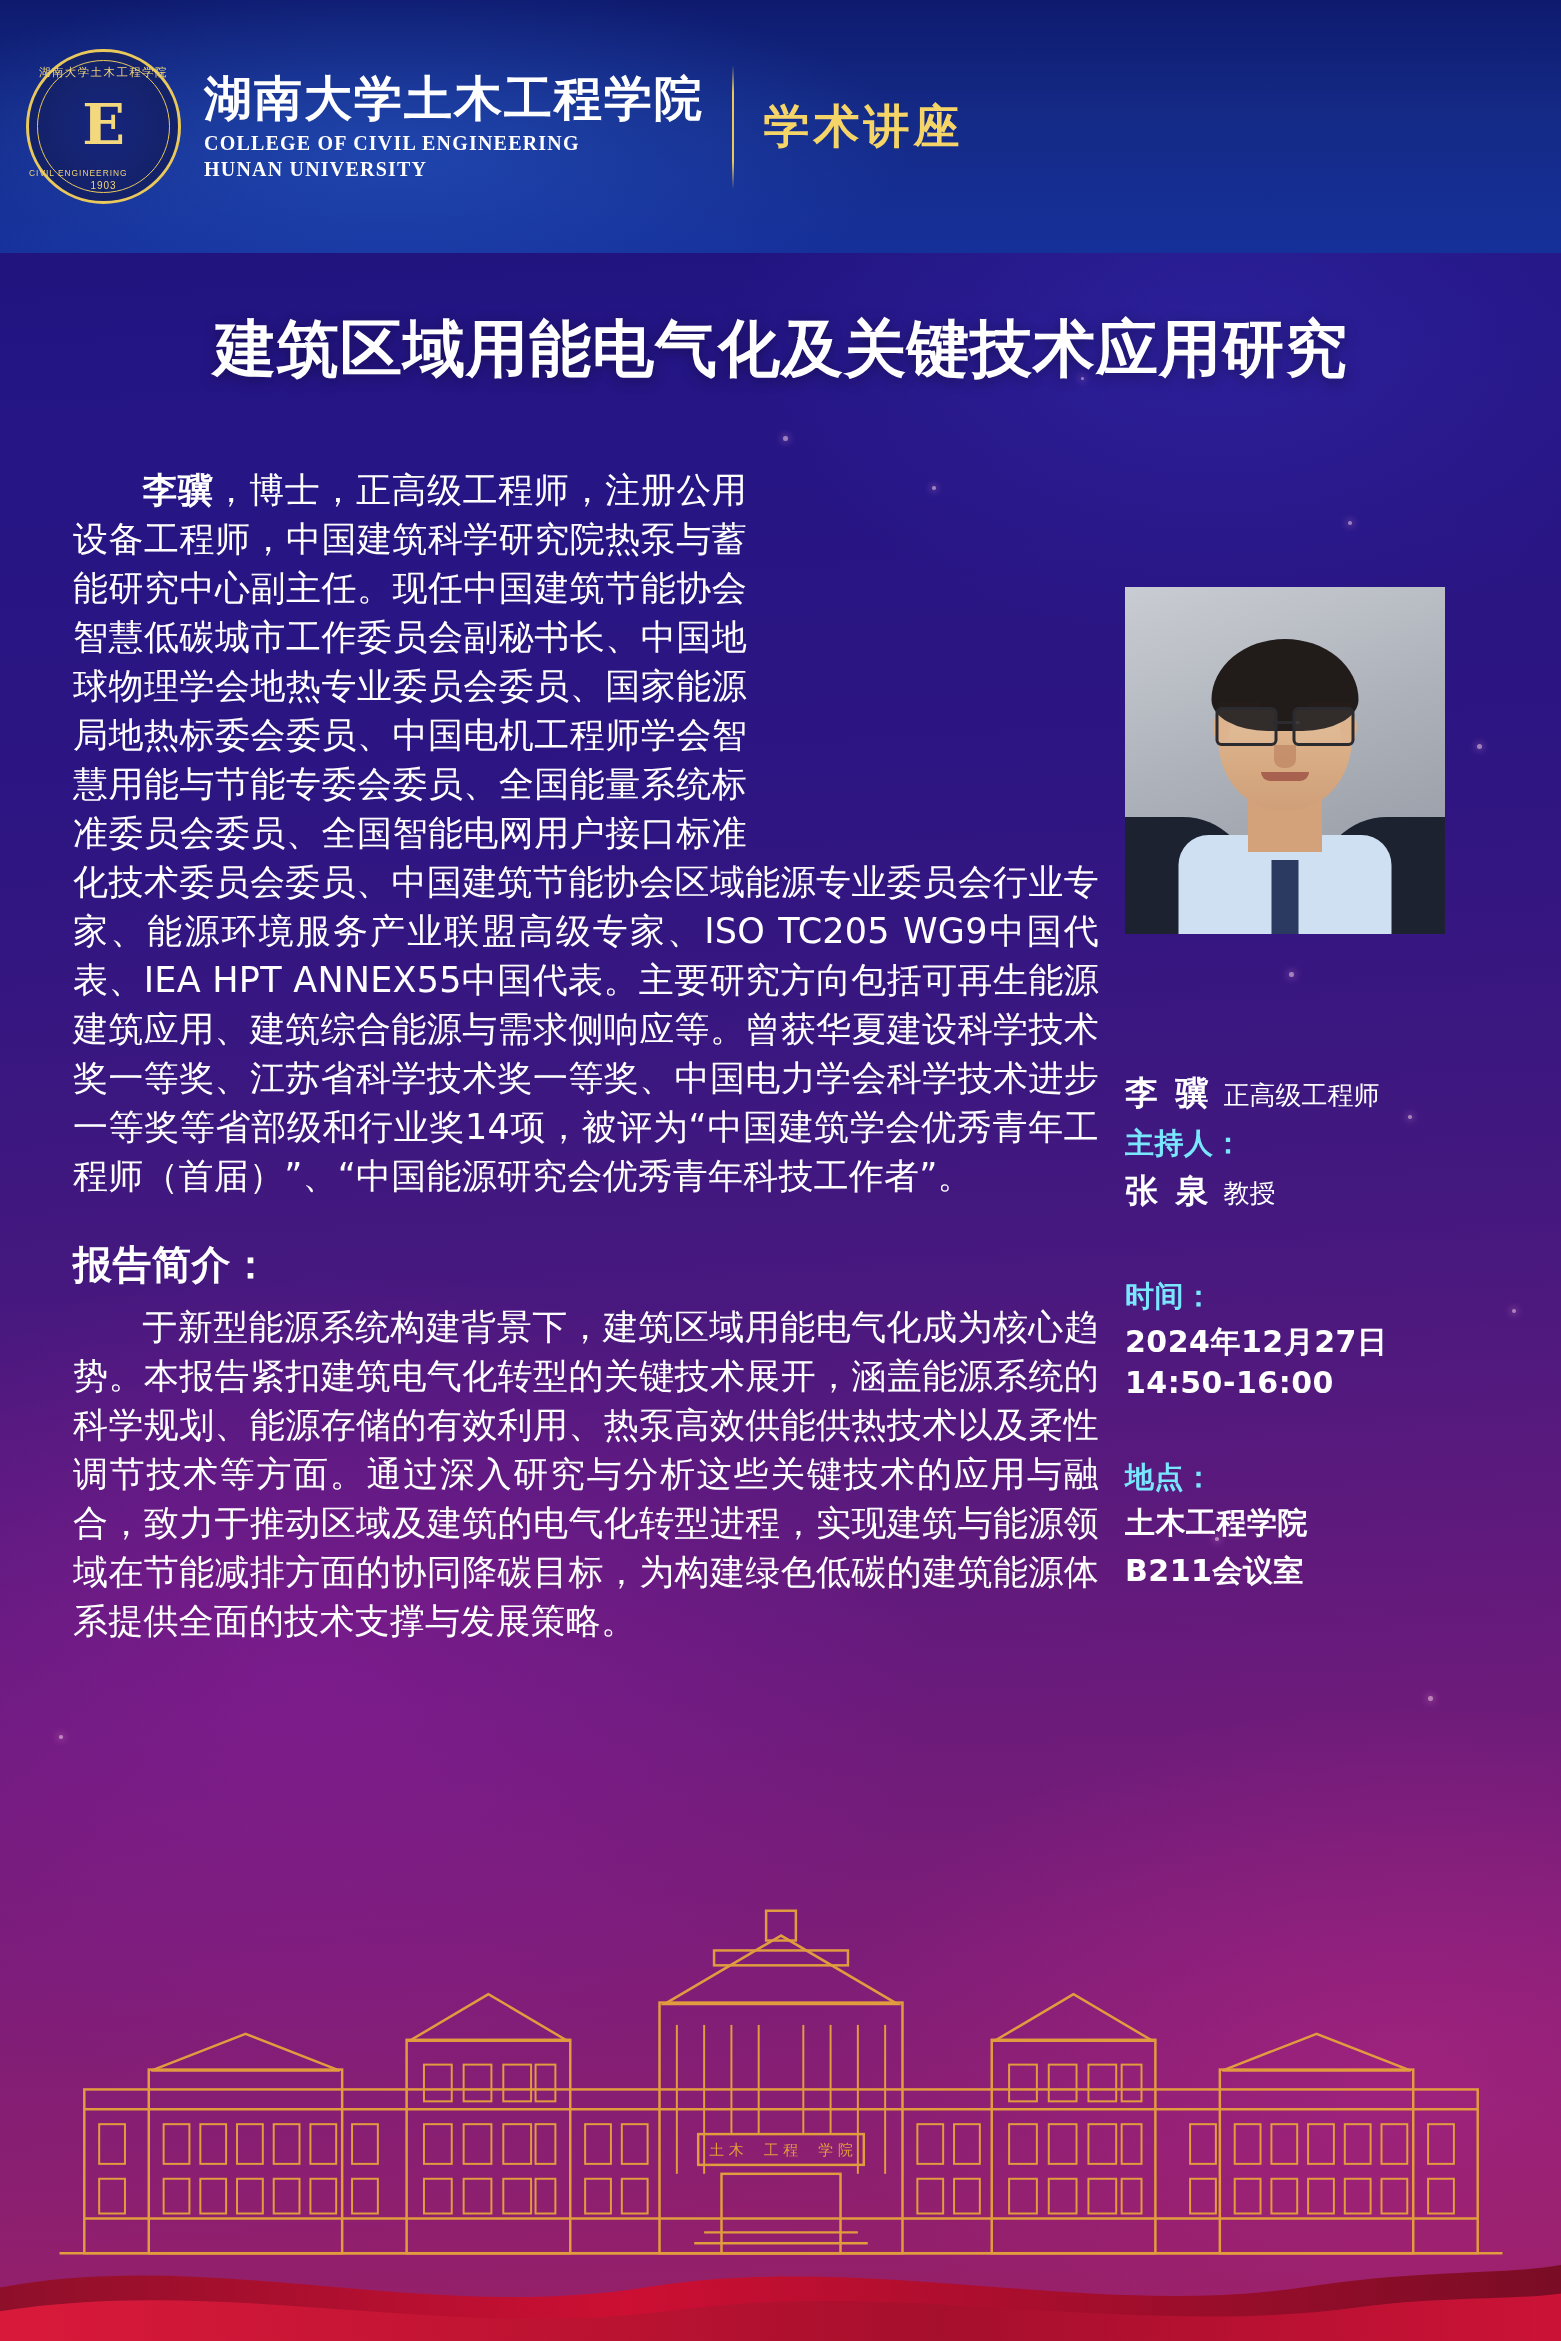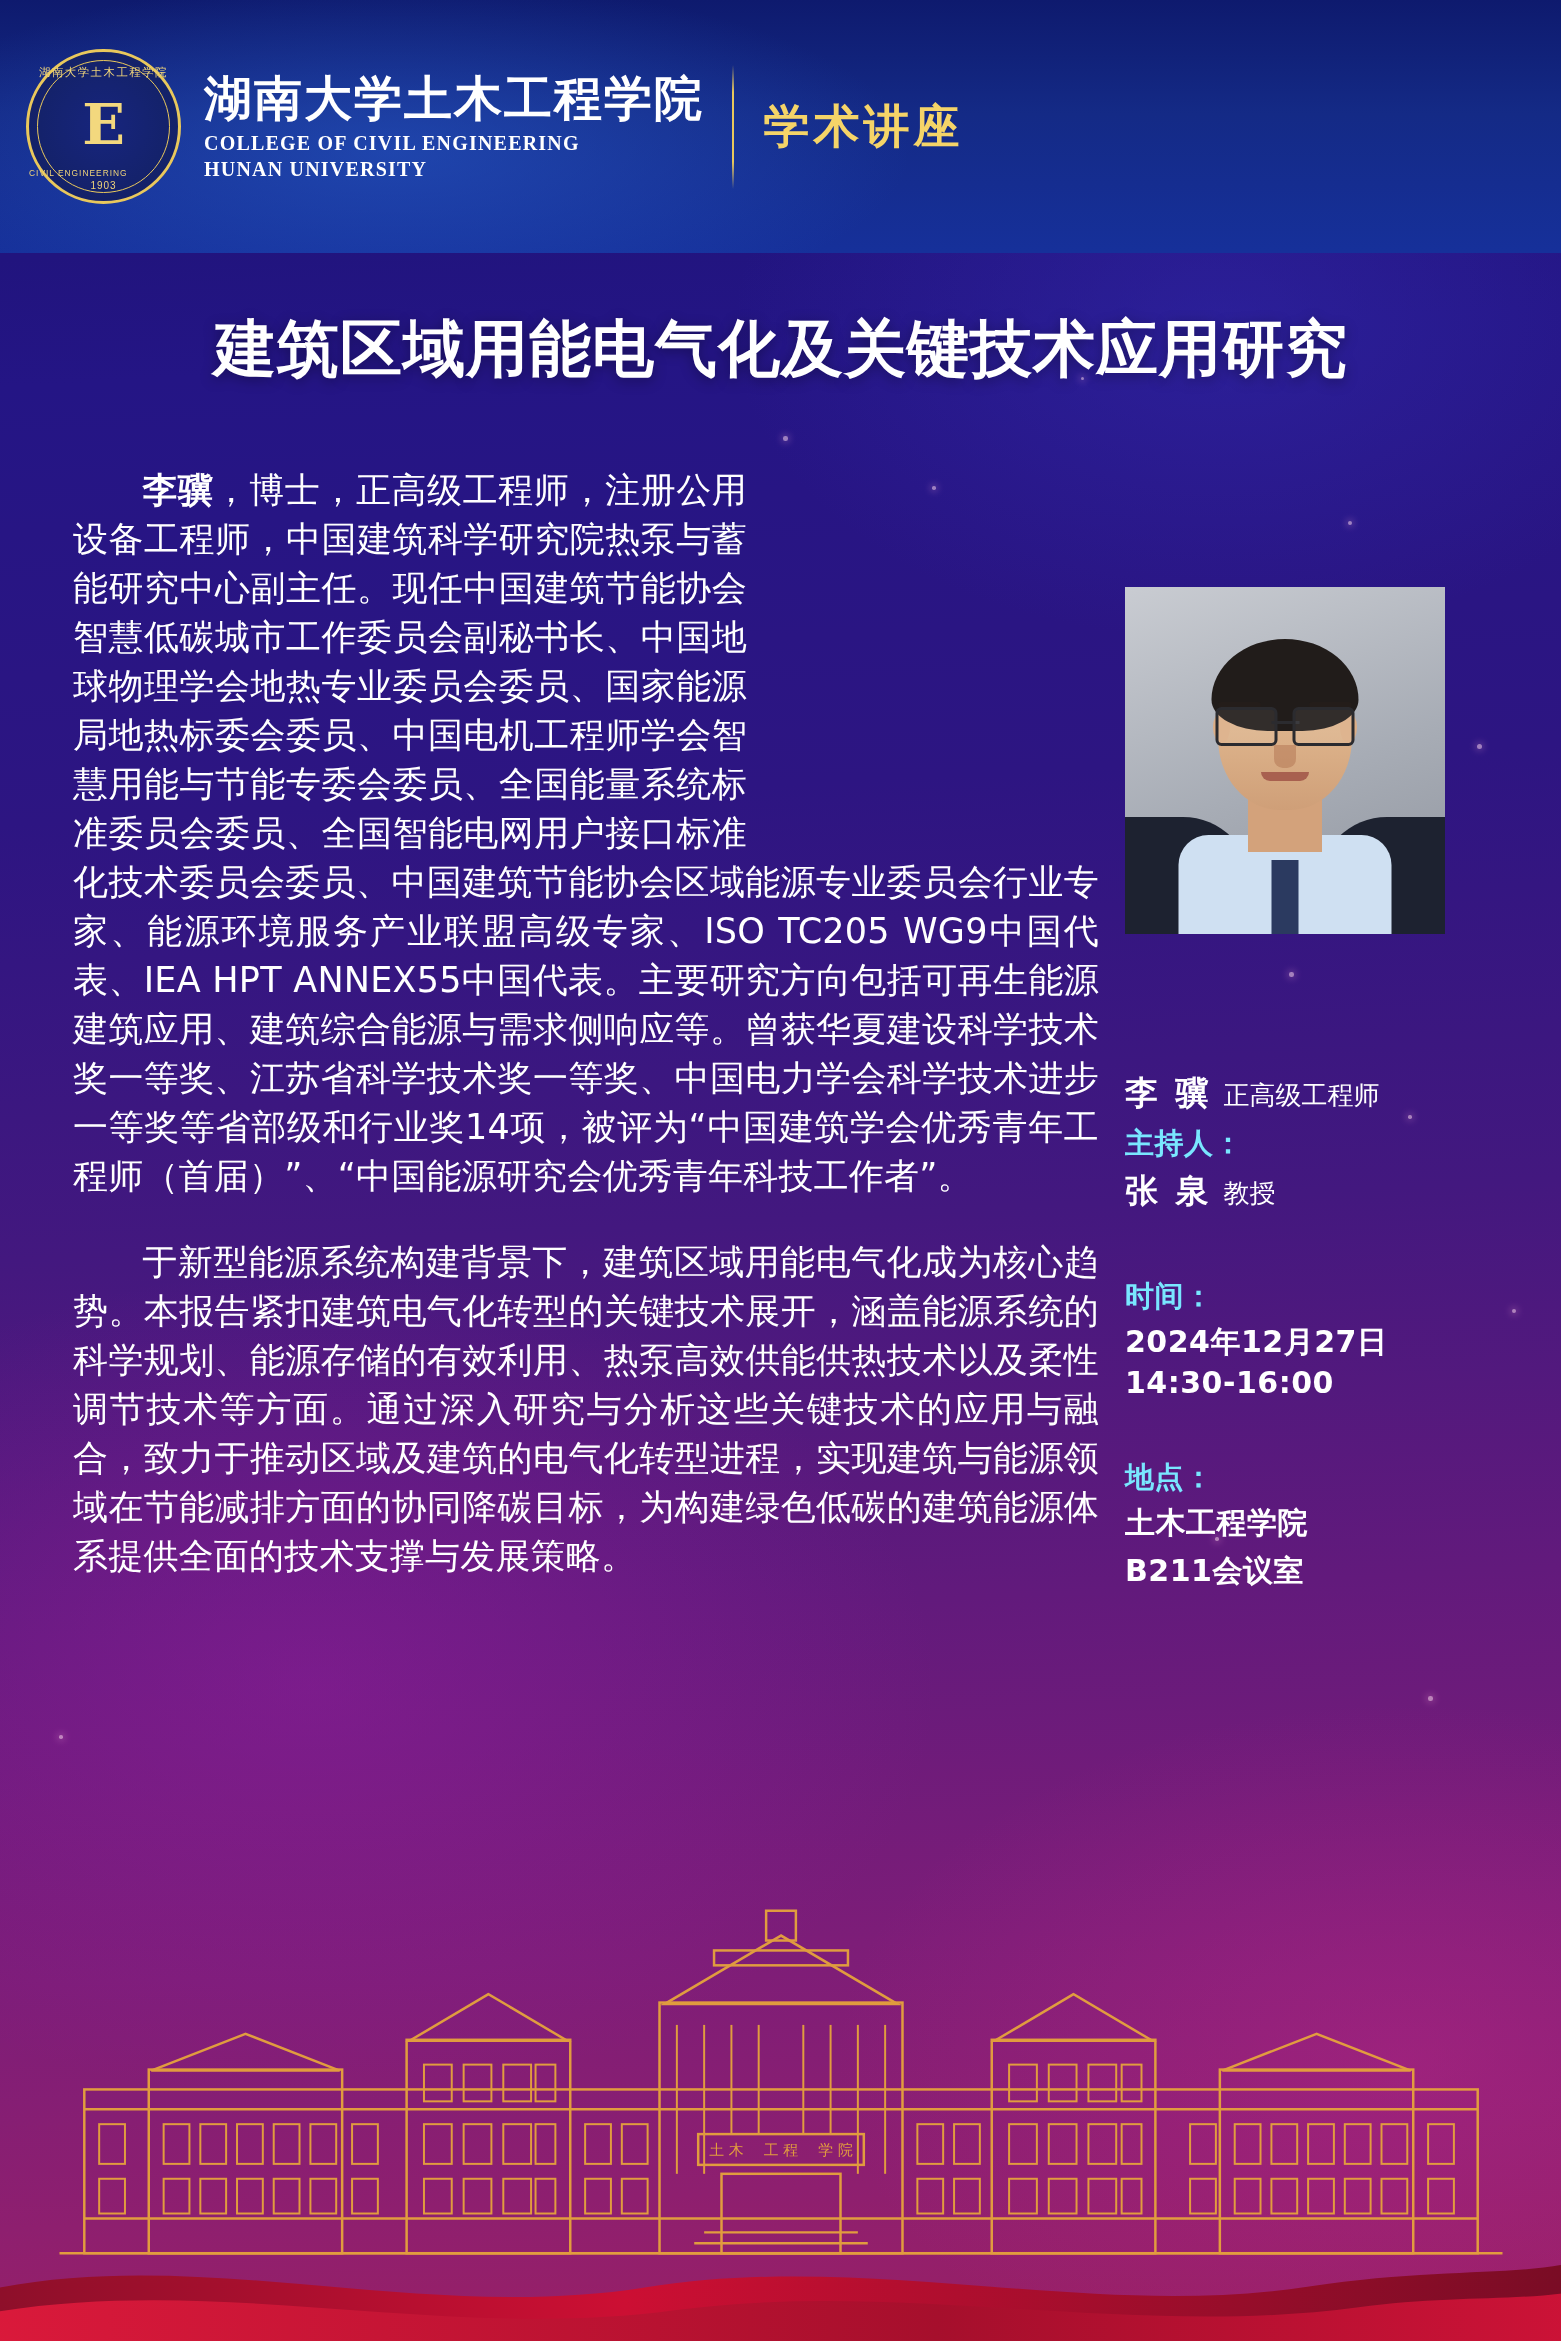--- a/index.html
+++ b/index.html
@@ -425,6 +425,7 @@
     </div>
 
     <div class="abstract-block">
+      <div class="section-head">报告简介：</div>
       <div class="body-text abstract-text">
         <span class="indent"></span><span>于新型能源系统构建背景下，建筑区域用能电气化成为核心趋势。本报告紧扣建筑电气化转型的关键技术展开，涵盖能源系统的科学规划、能源存储的有效利用、热泵高效供能供热技术以及柔性调节技术等方面。通过深入研究与分析这些关键技术的应用与融合，致力于推动区域及建筑的电气化转型进程，实现建筑与能源领域在节能减排方面的协同降碳目标，为构建绿色低碳的建筑能源体系提供全面的技术支撑与发展策略。</span>
       </div>

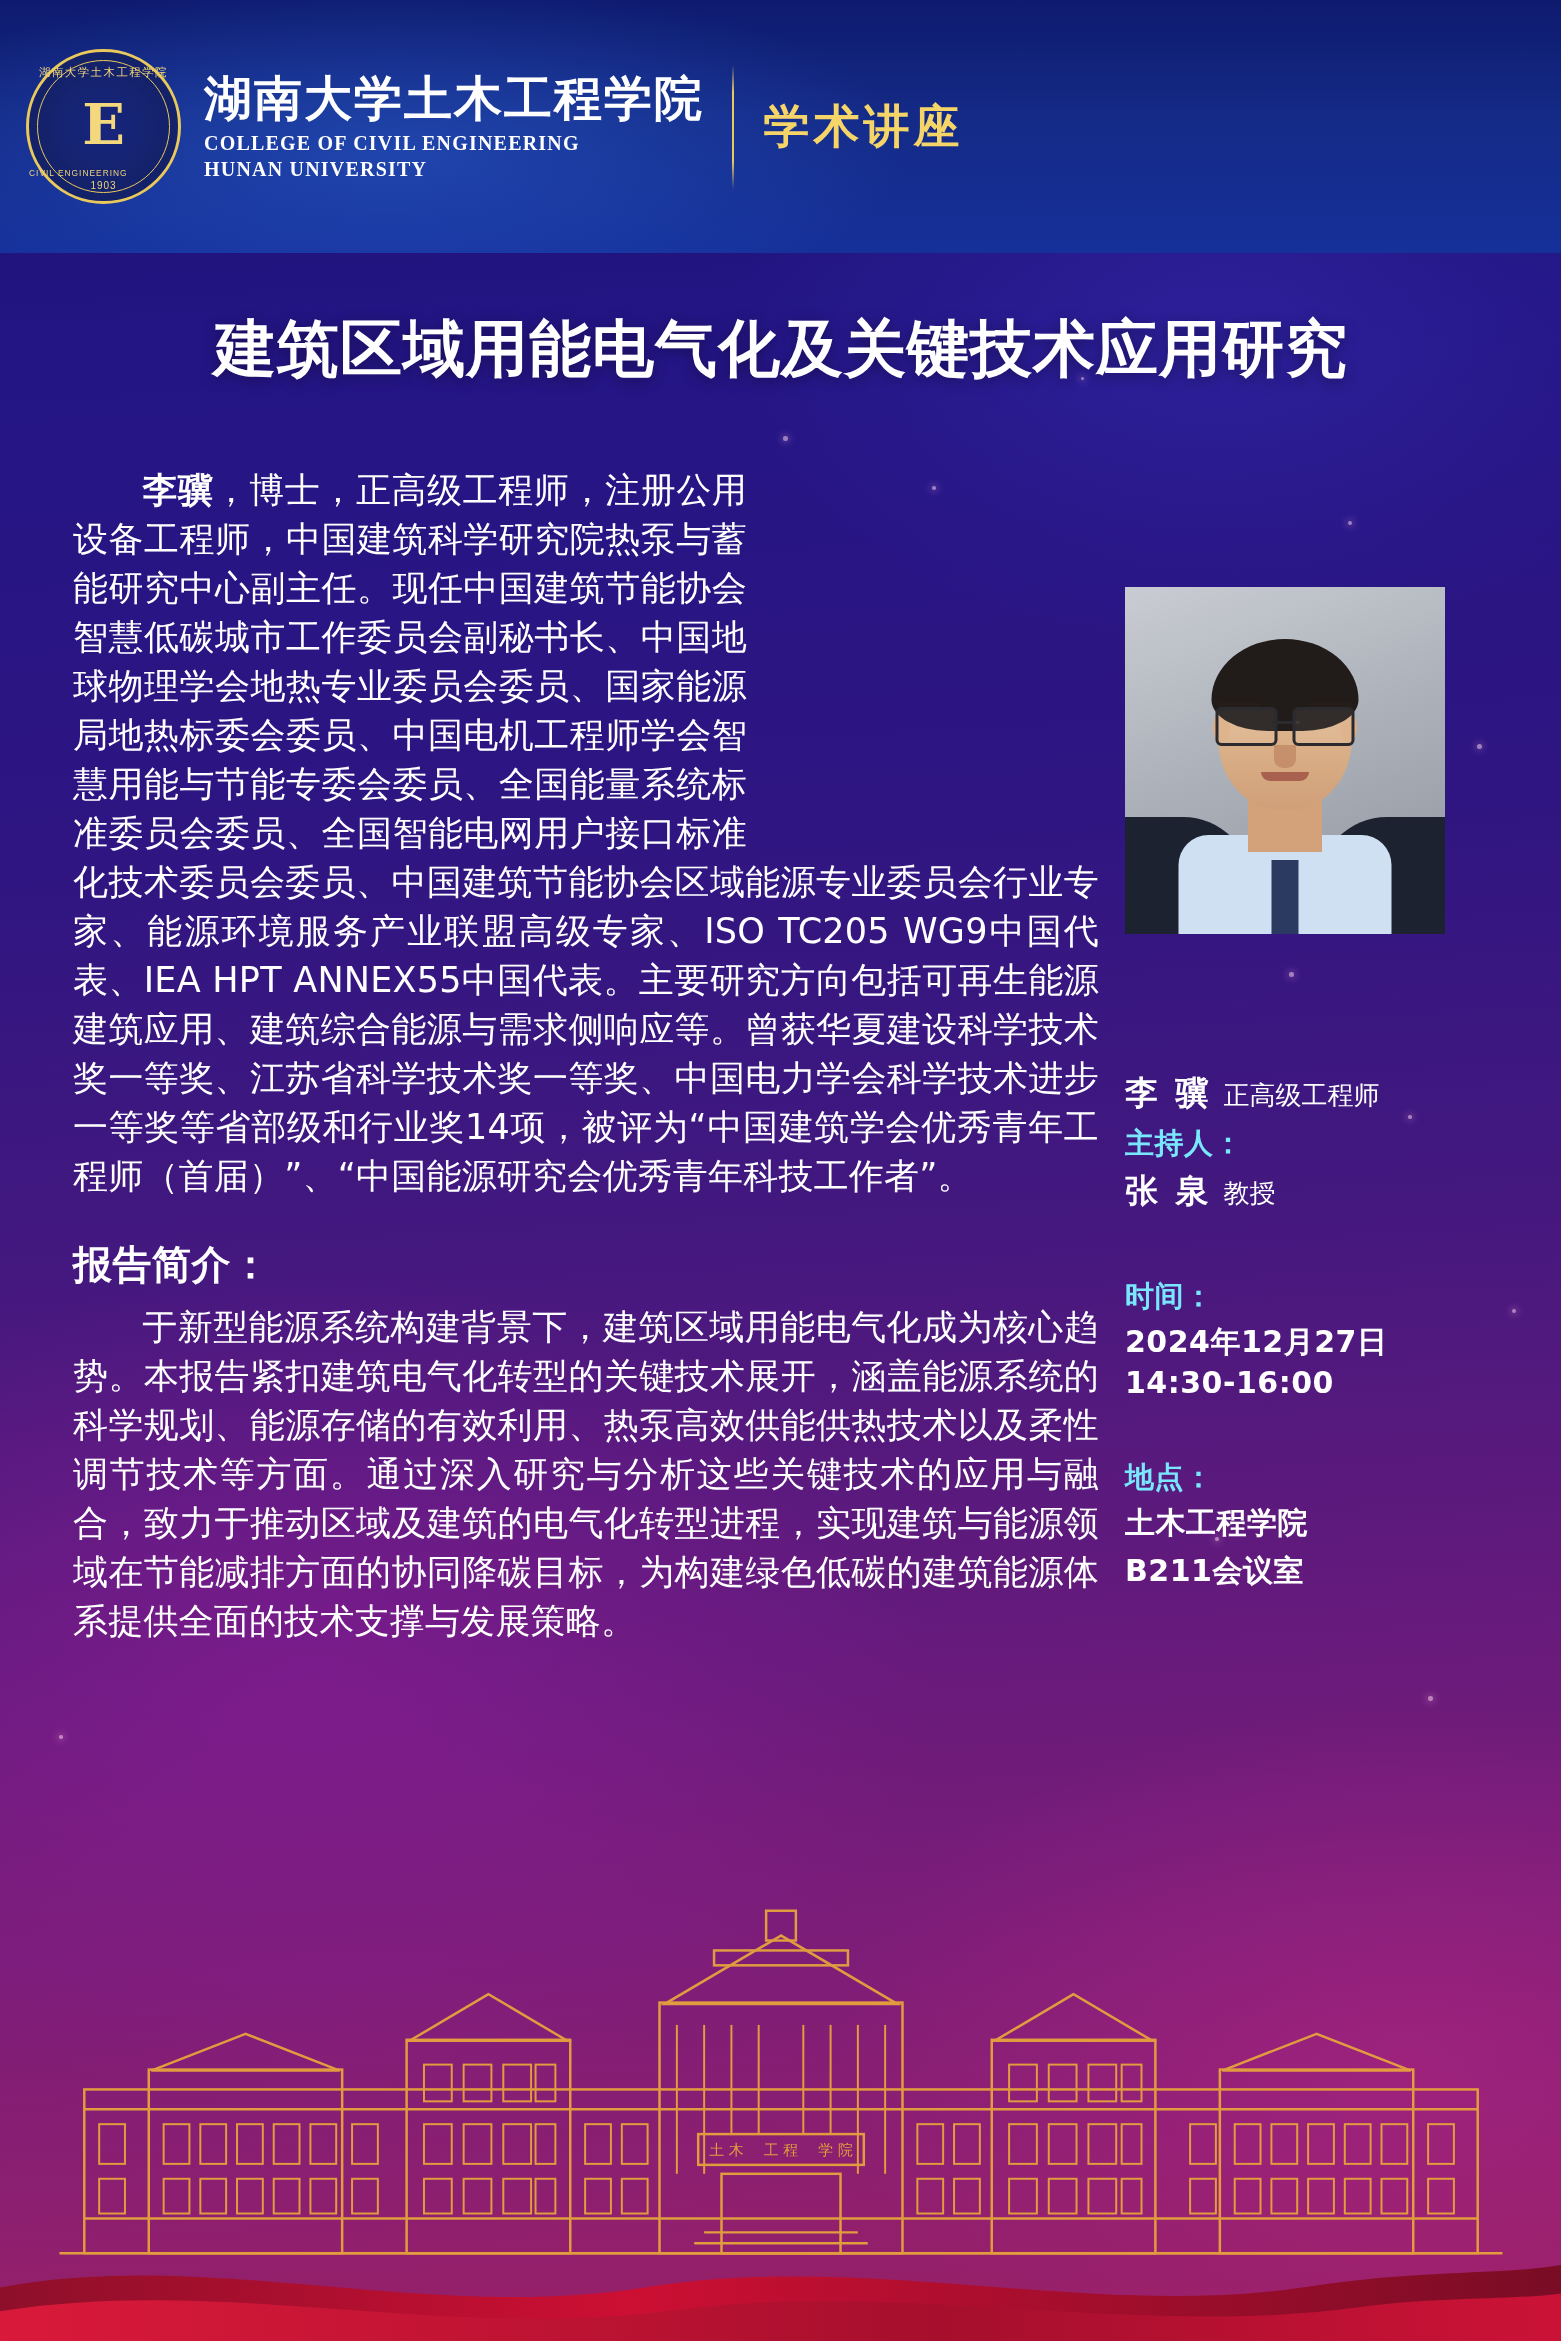--- a/index.html
+++ b/index.html
@@ -471,7 +471,7 @@
 
     <div class="label">时间：</div>
     <div class="info-value">2024年12月27日</div>
-    <div class="info-value">14:30-16:00</div>
+    <div class="info-value">14:50-16:00</div>
 
     <div class="gap-lg"></div>
 

